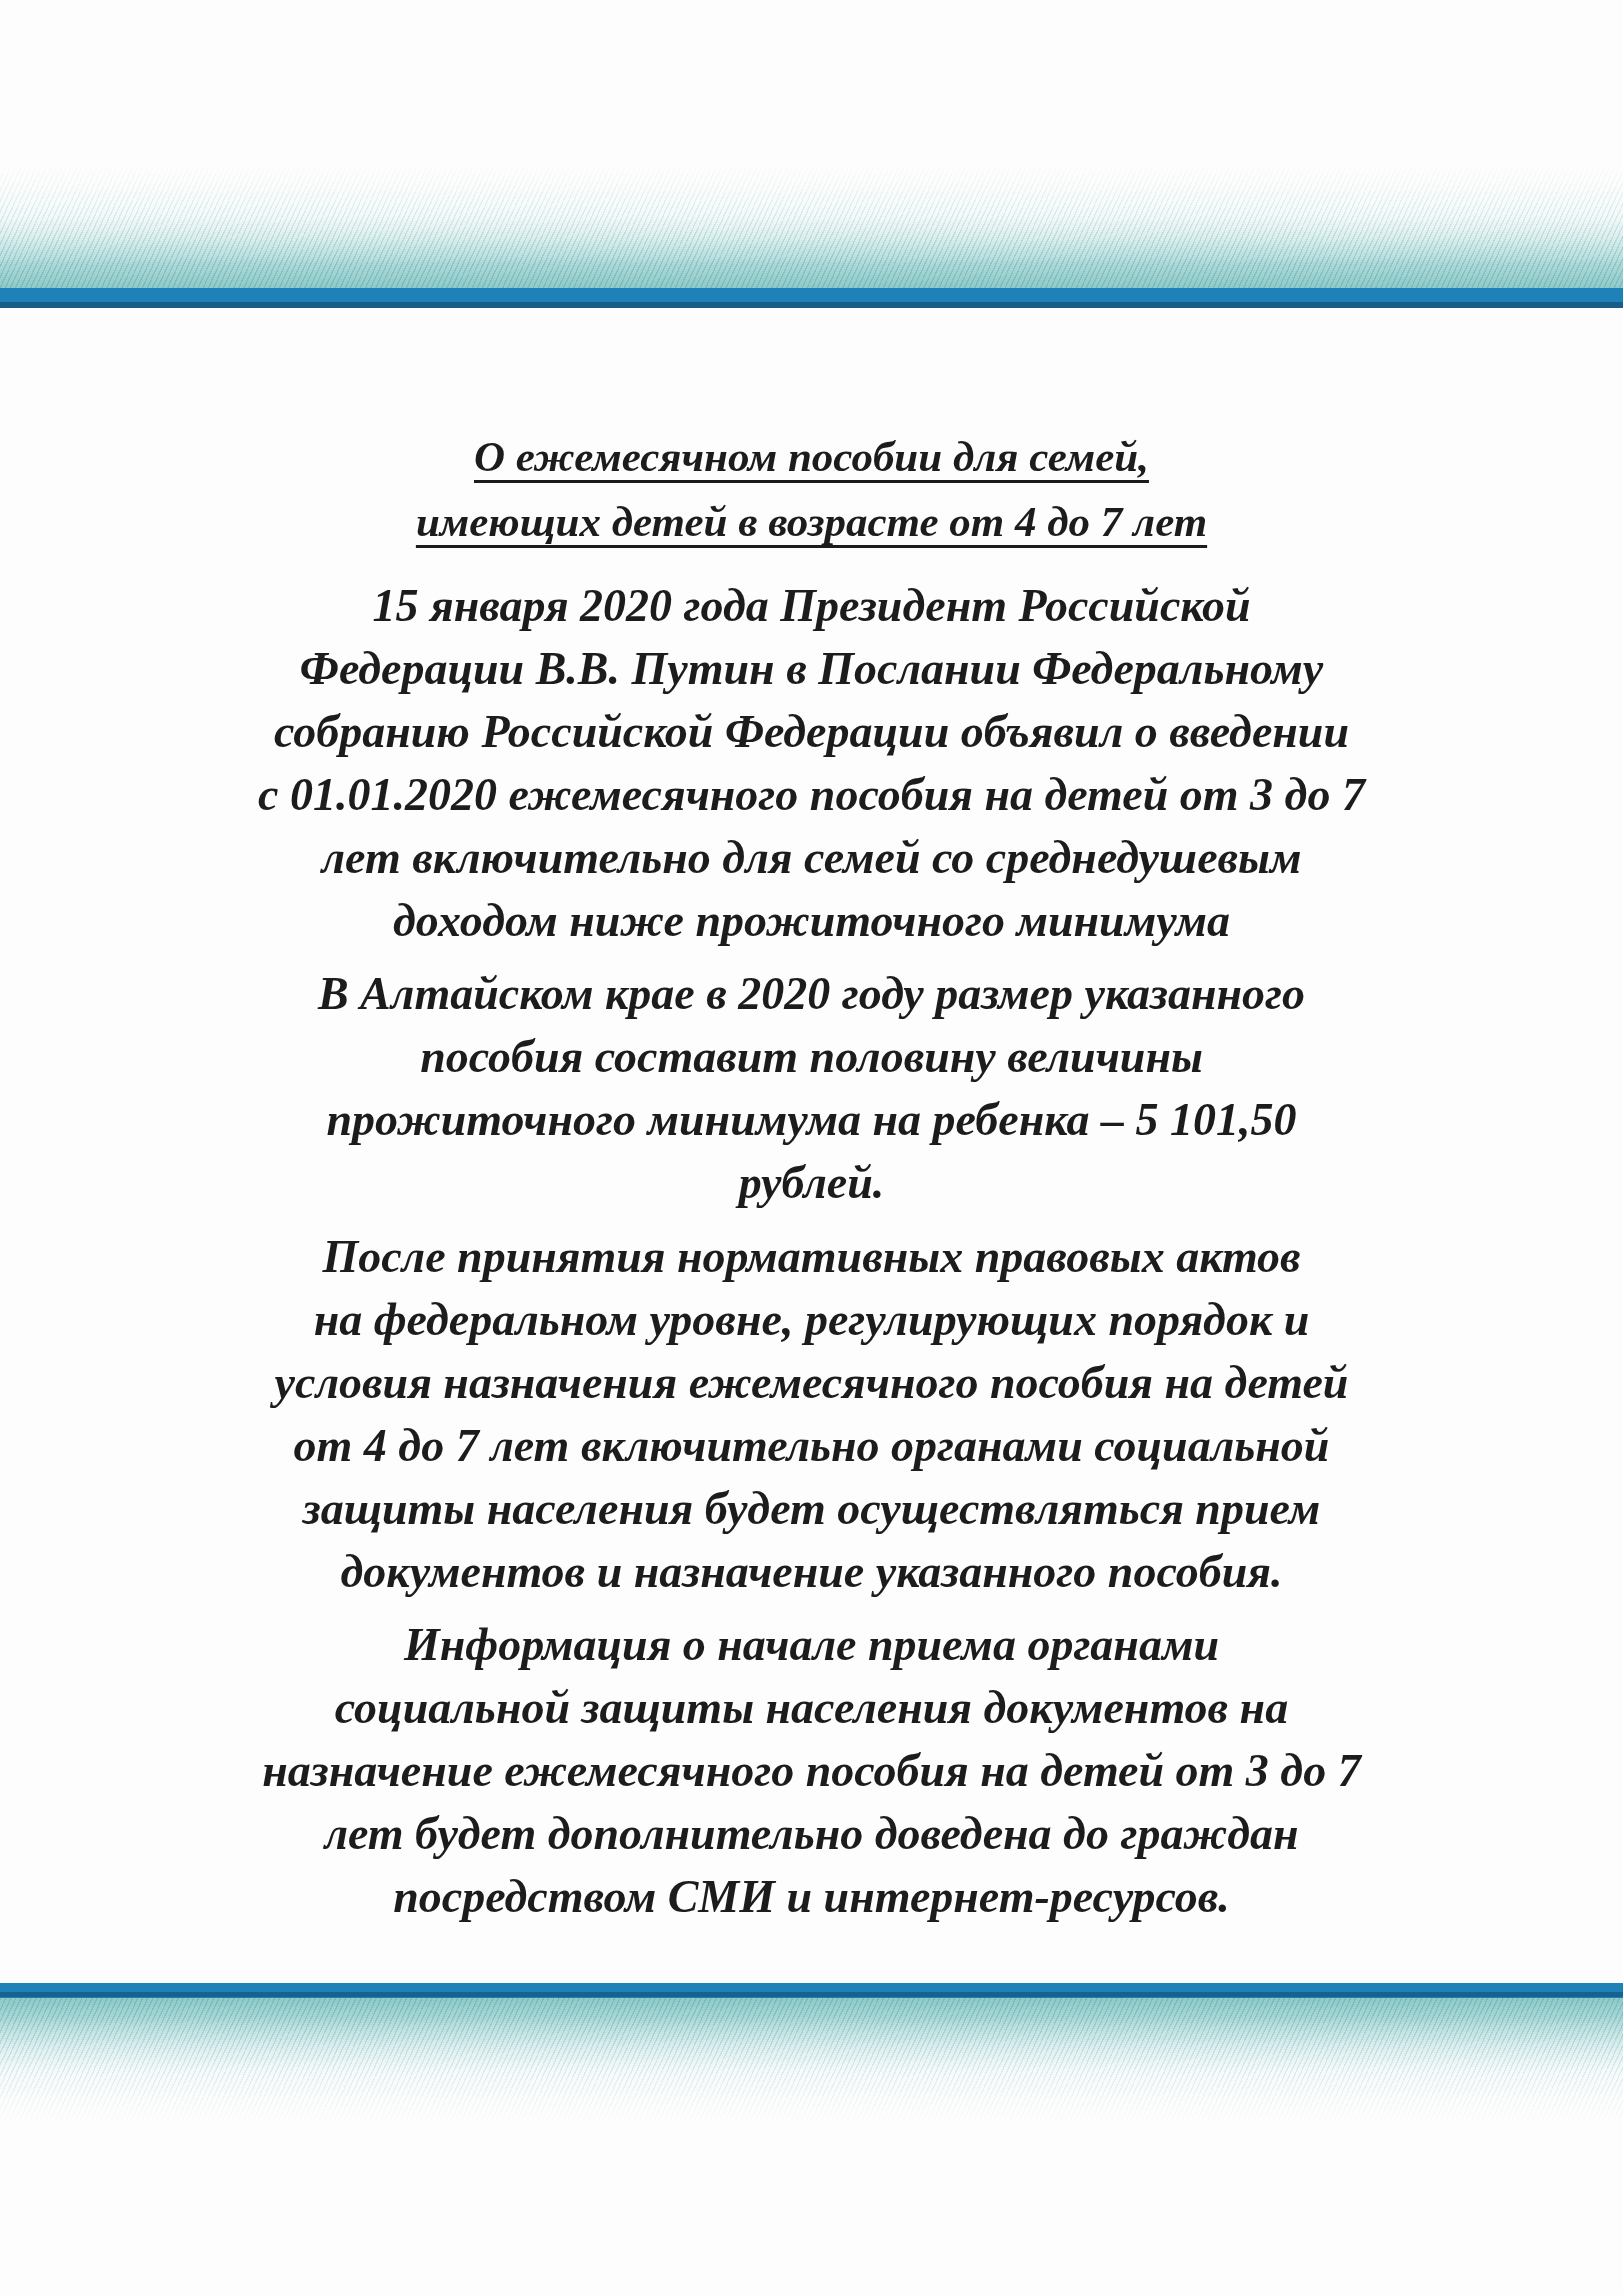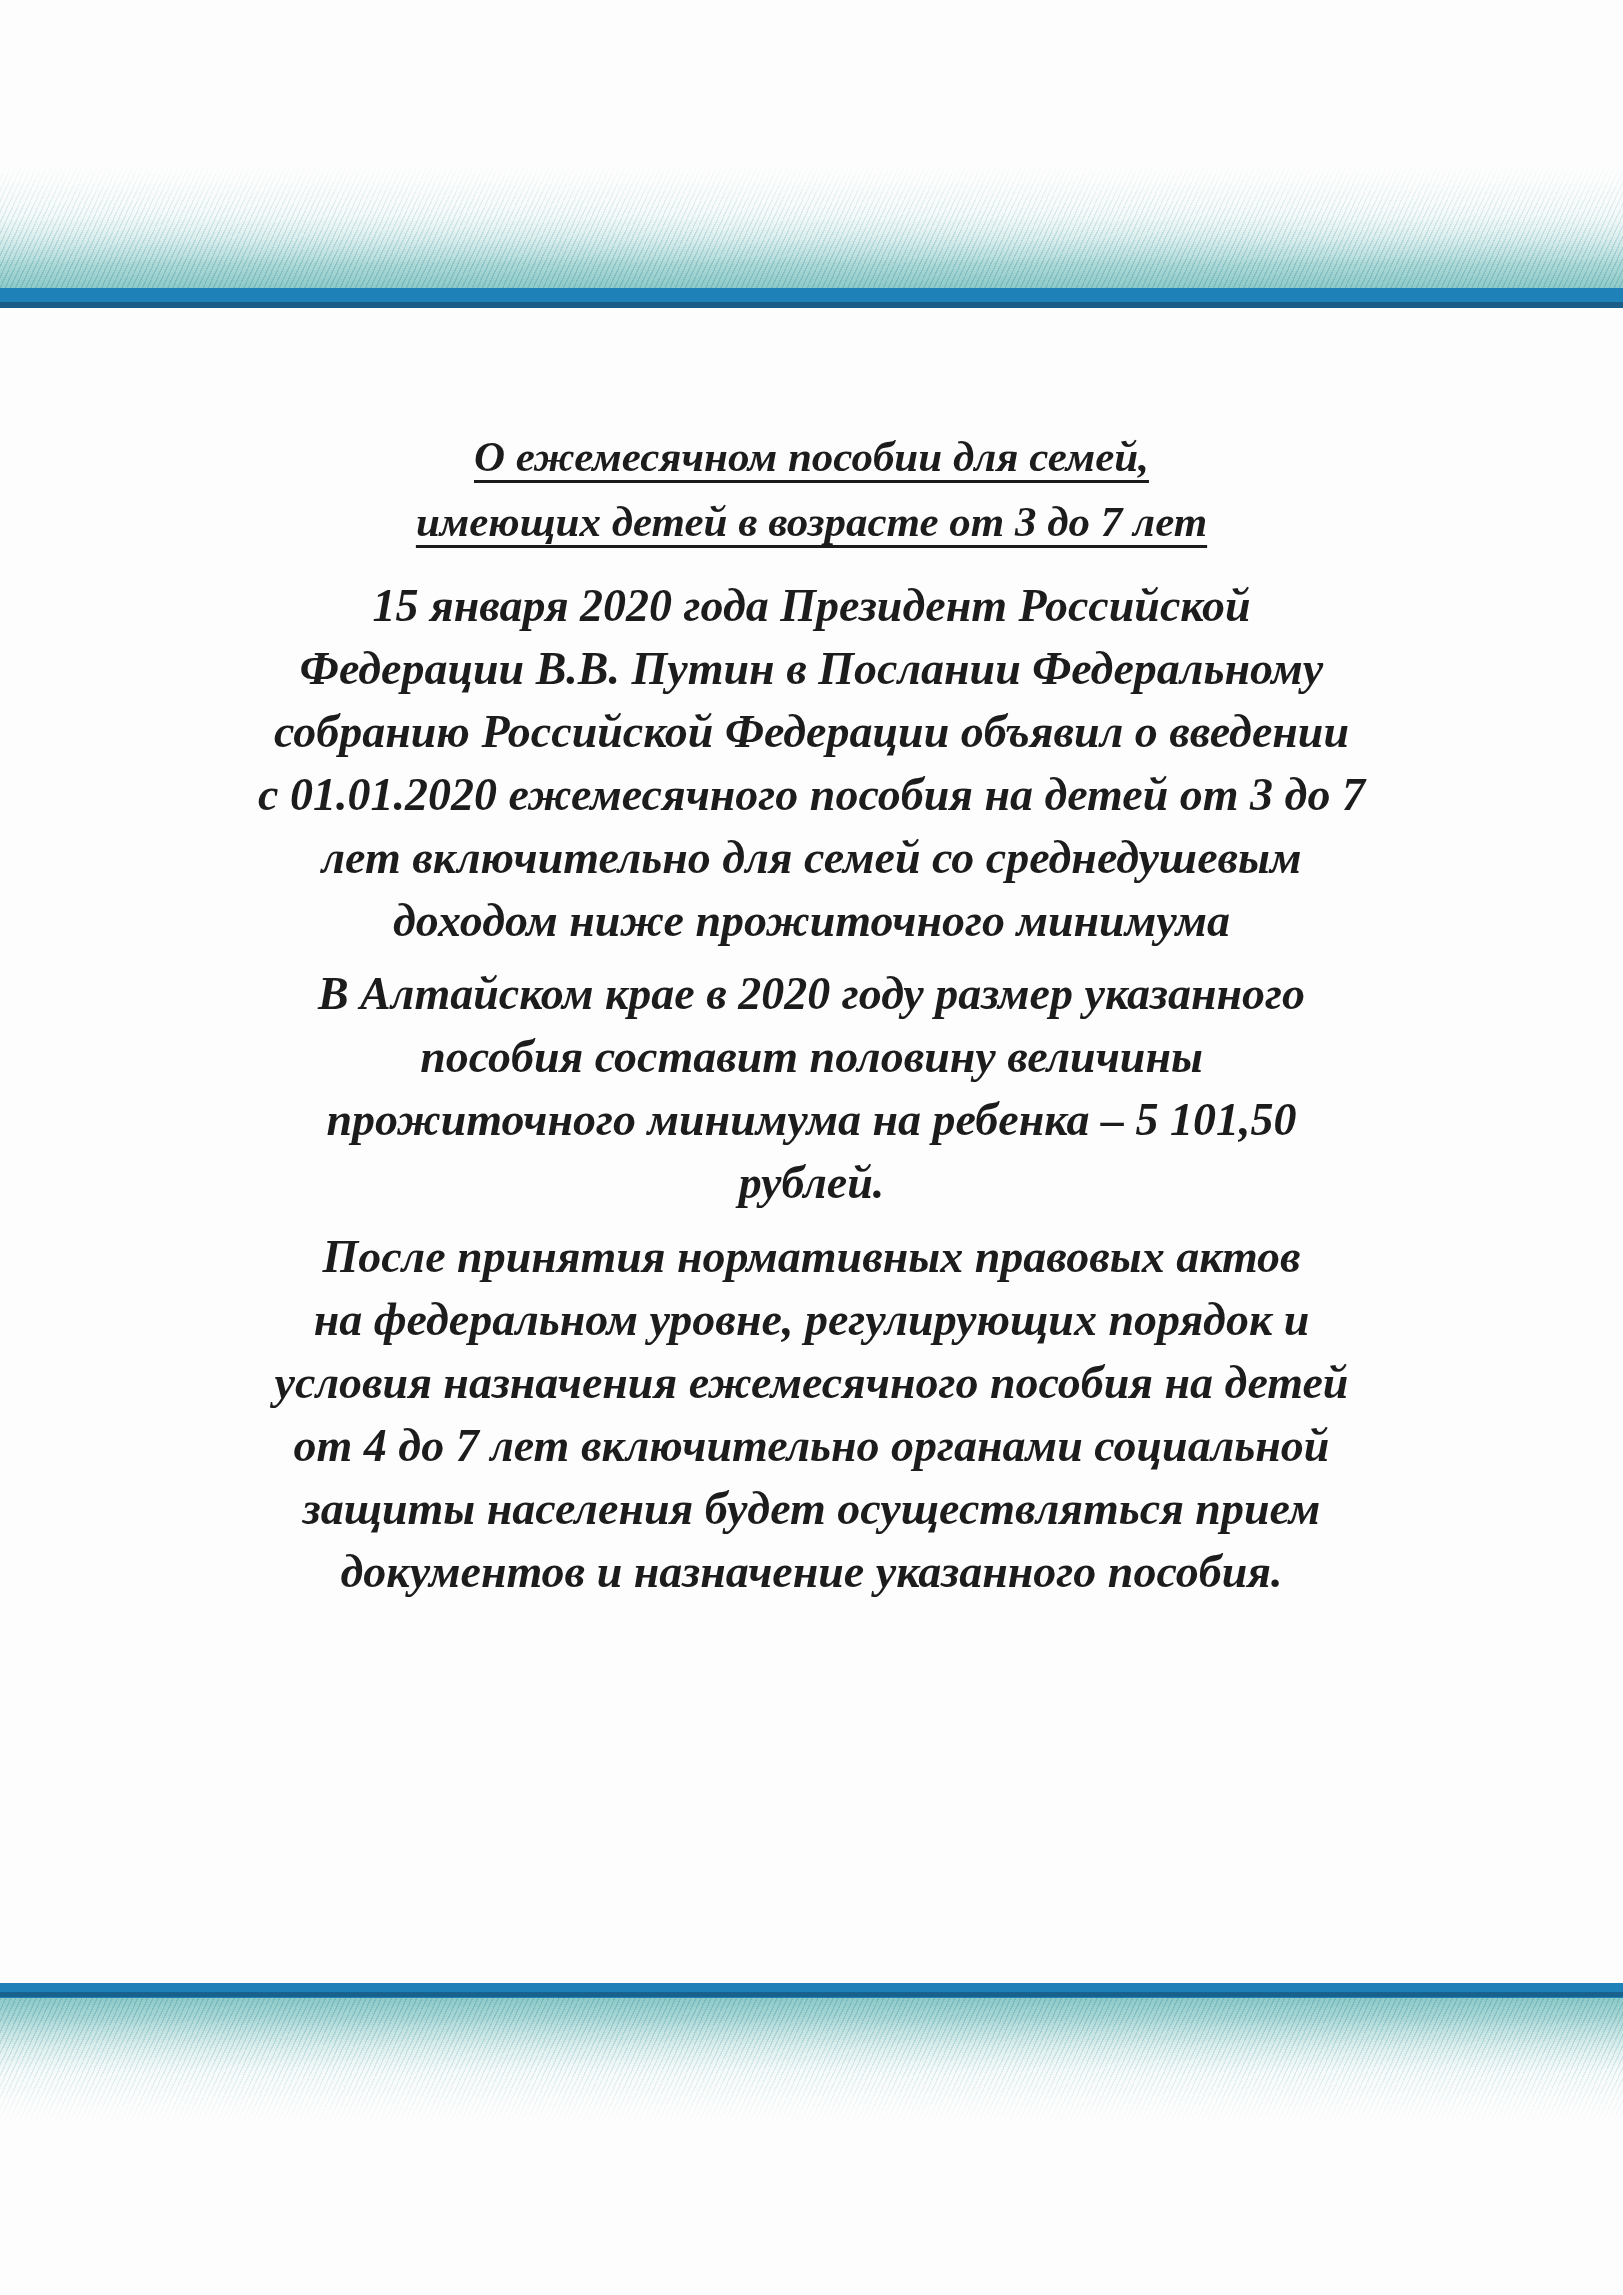--- a/index.html
+++ b/index.html
@@ -95,7 +95,7 @@
 
   <main class="content">
     <h1 class="doc-title">О ежемесячном пособии для семей,
-имеющих детей в возрасте от 3 до 7 лет</h1>
+имеющих детей в возрасте от 4 до 7 лет</h1>
     <p class="doc-para">15 января 2020 года Президент Российской
 Федерации В.В. Путин в Послании Федеральному
 собранию Российской Федерации объявил о введении

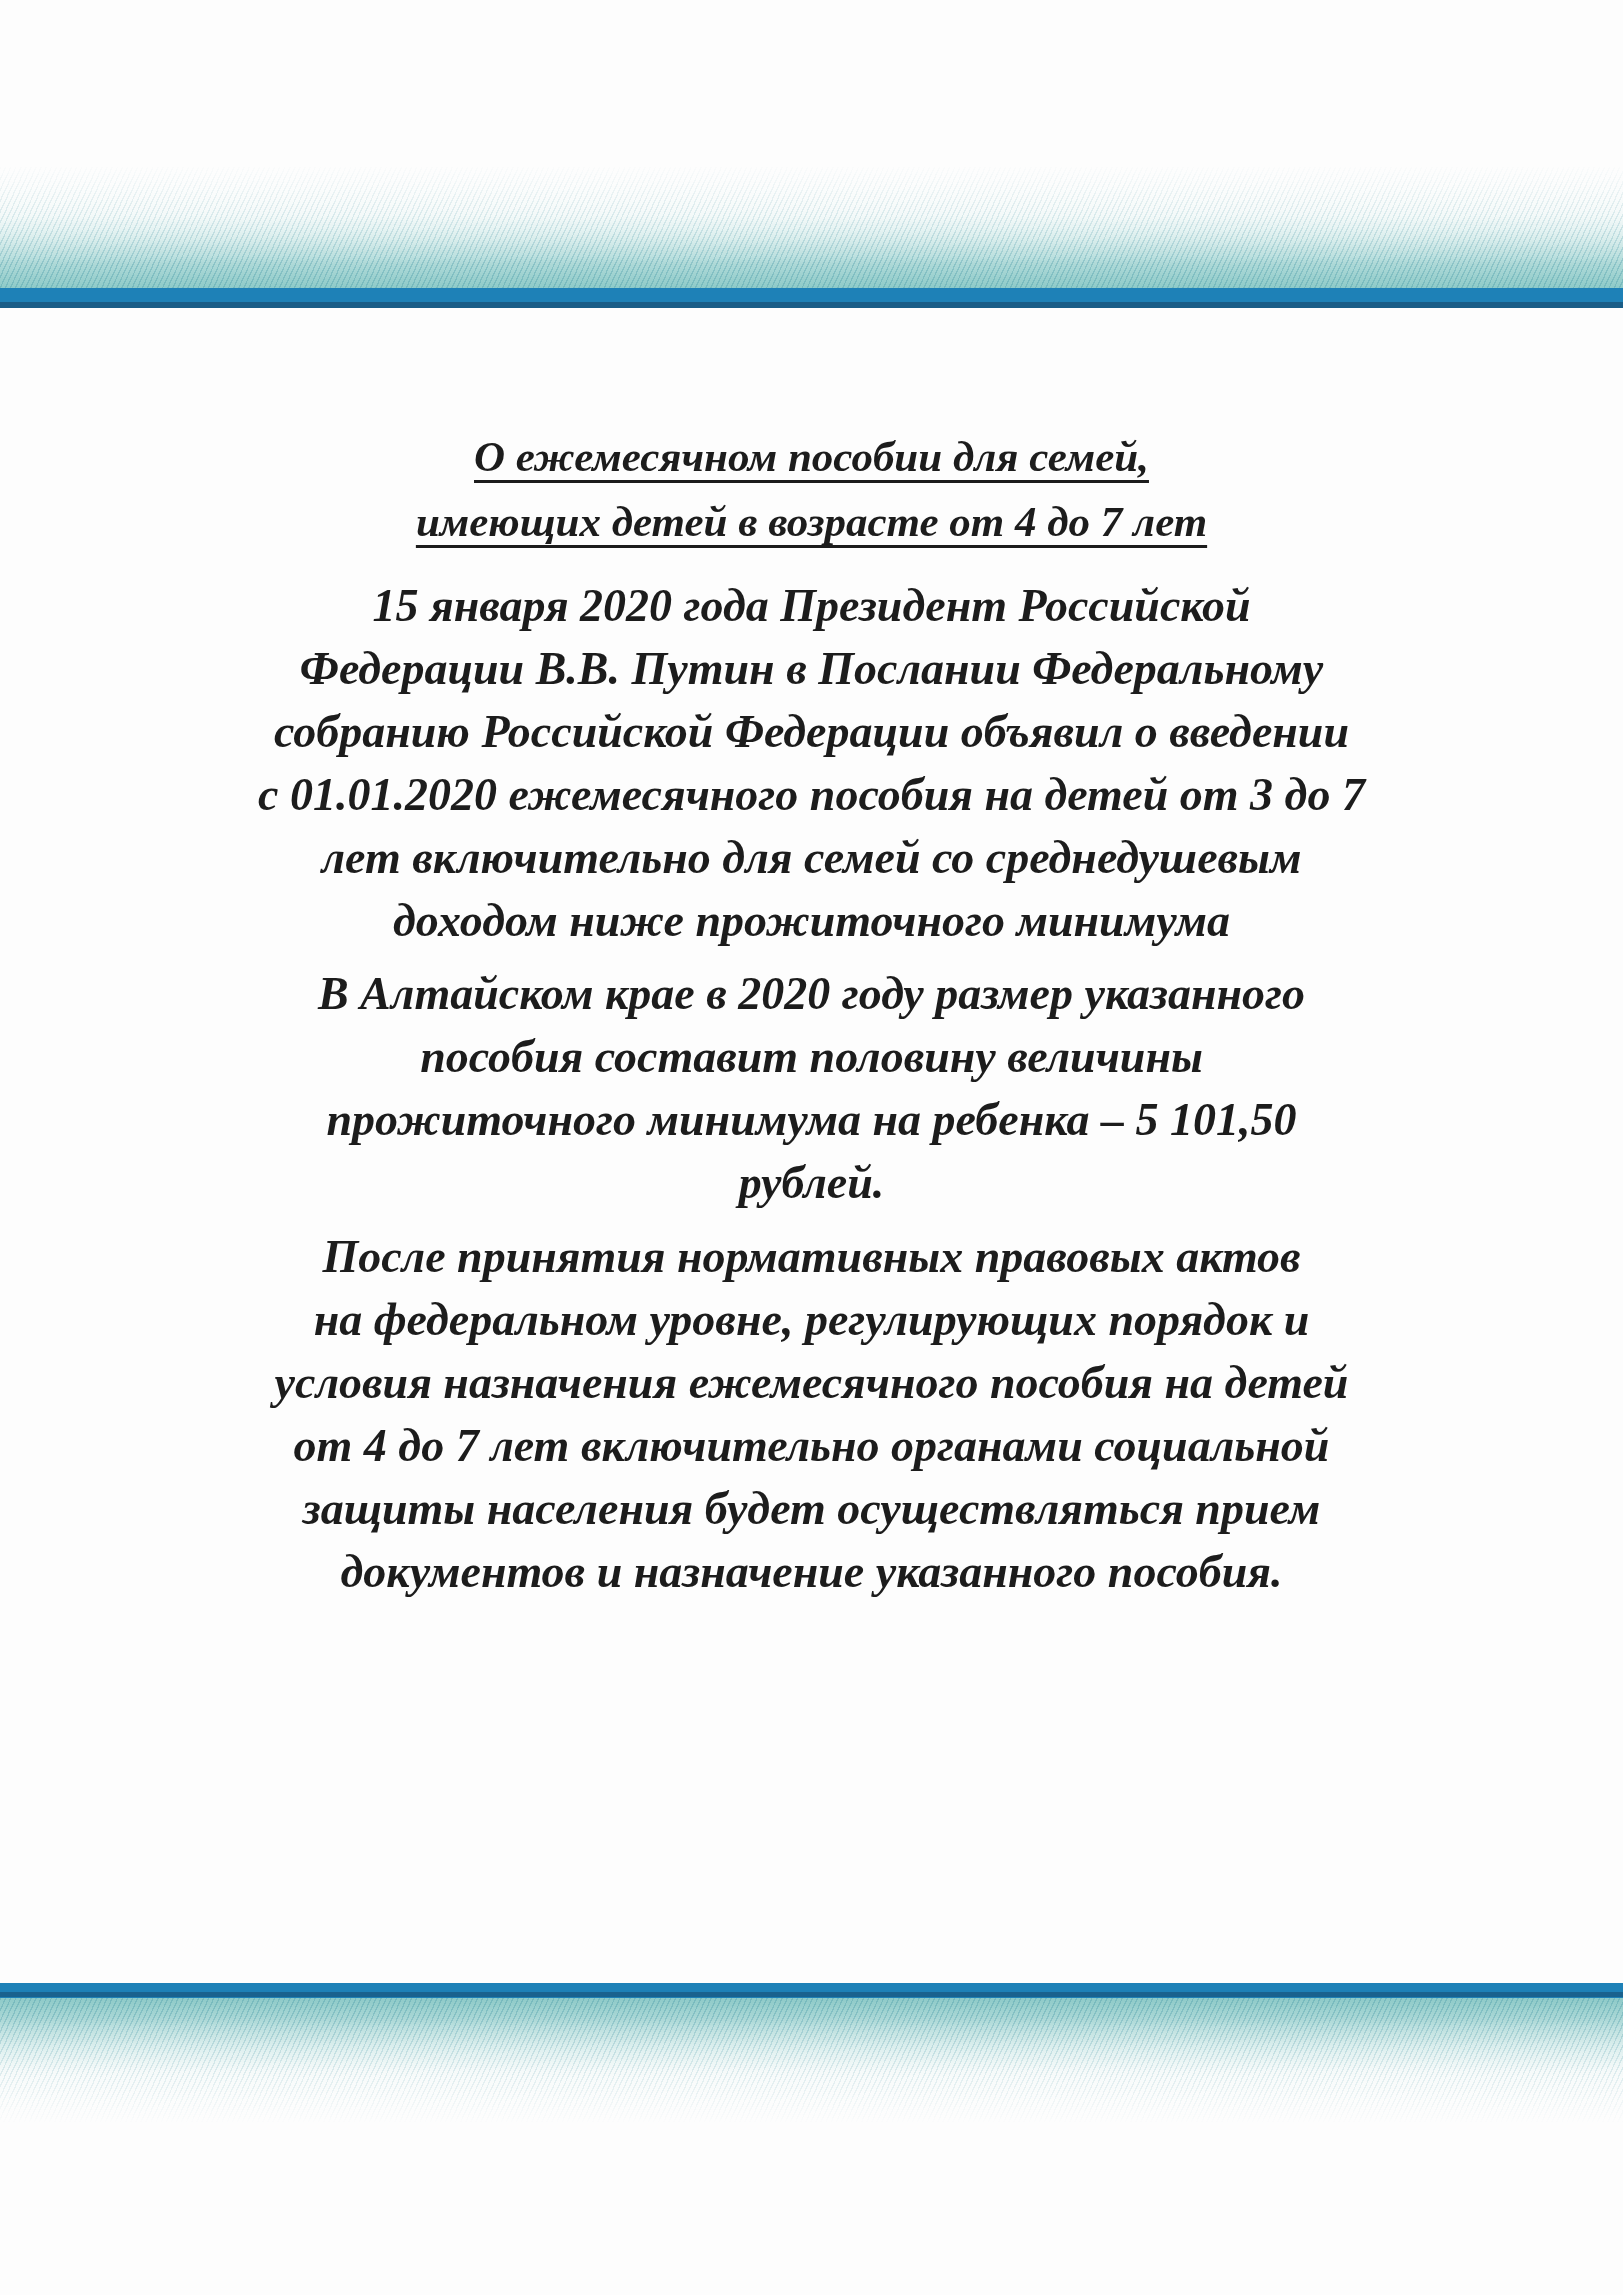--- a/index.html
+++ b/index.html
@@ -112,6 +112,11 @@
 от 4 до 7 лет включительно органами социальной
 защиты населения будет осуществляться прием
 документов и назначение указанного пособия.</p>
+    <p class="doc-para">Информация о начале приема органами
+социальной защиты населения документов на
+назначение ежемесячного пособия на детей от 3 до 7
+лет будет дополнительно доведена до граждан
+посредством СМИ и интернет-ресурсов.</p>
   </main>
 
   <div class="band-layer band-bottom-bar"></div>

